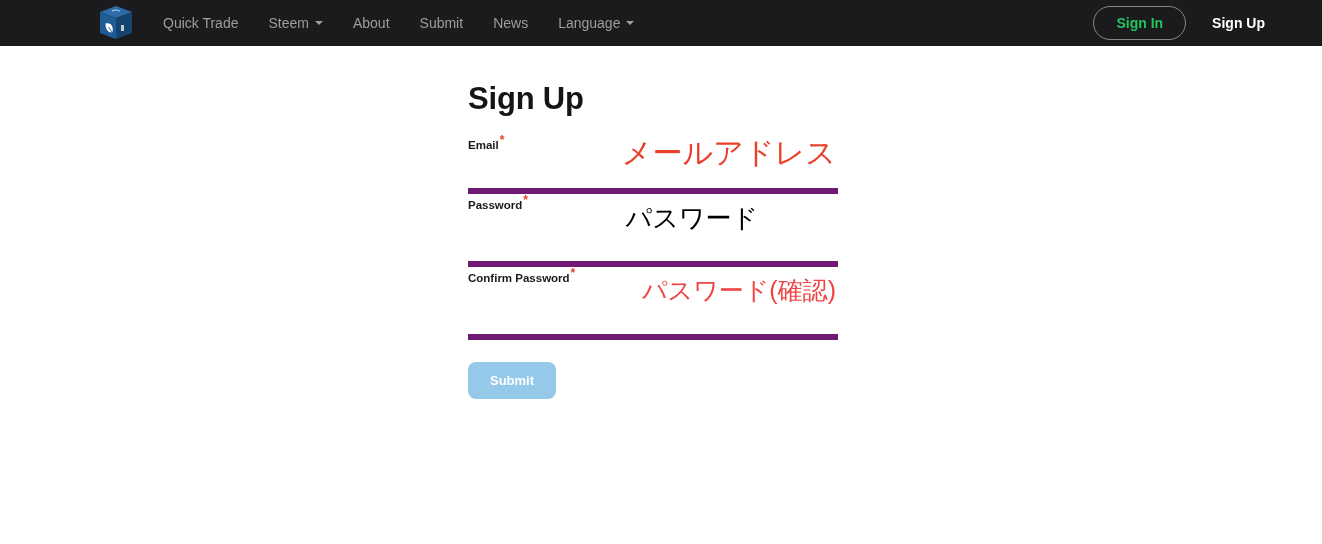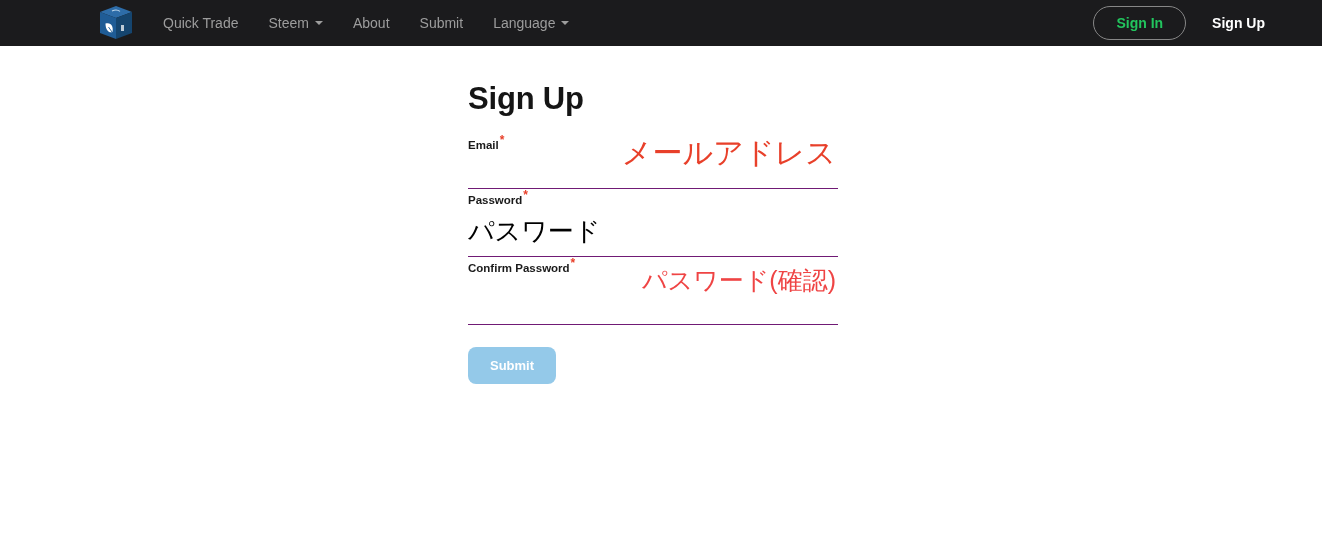--- a/index.html
+++ b/index.html
@@ -234,6 +234,9 @@
       <span>Submit</span>
     </a>
     <a class="nav-link" href="#">
+      <span>News</span>
+    </a>
+    <a class="nav-link" href="#">
       <span>Language</span>
       <span class="caret"></span>
     </a>

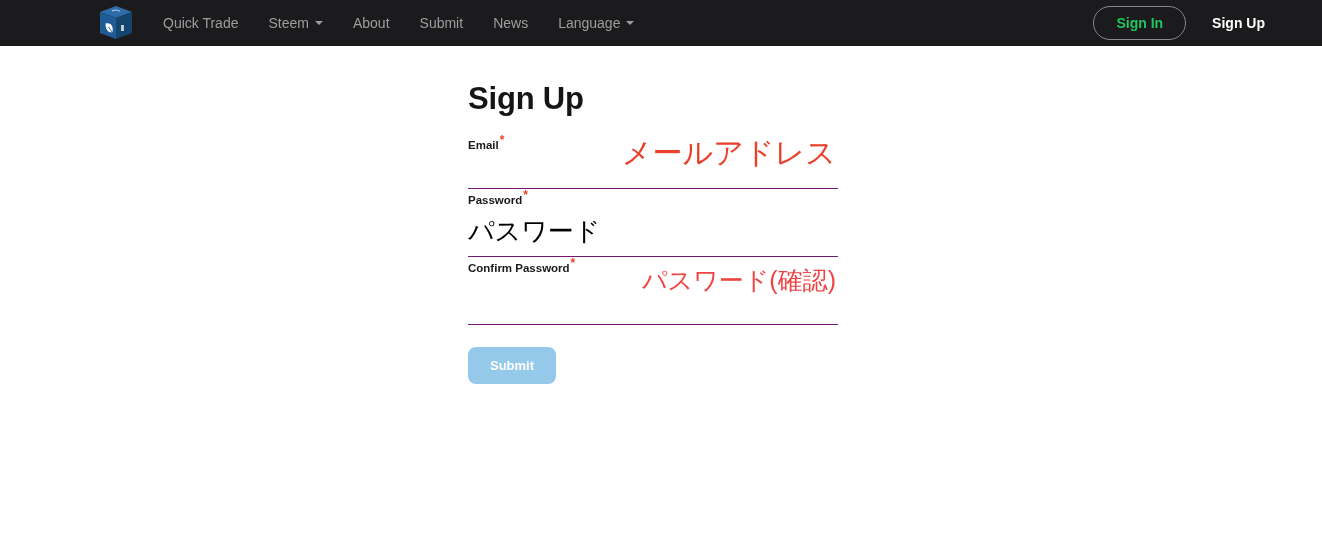--- a/index.html
+++ b/index.html
@@ -127,7 +127,7 @@
 
   .field-row {
     position: relative;
-    border-bottom: 1px solid #701a75;
+    border-bottom: 6px solid #701a75;
     height: 55px;
     display: flex;
     align-items: flex-start;

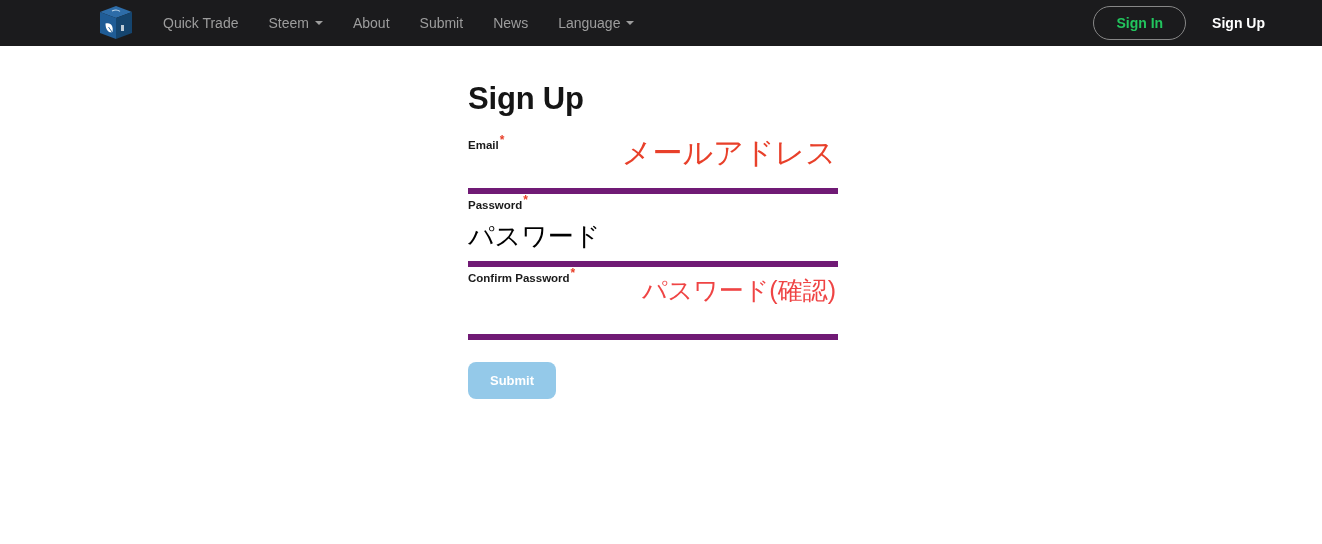--- a/index.html
+++ b/index.html
@@ -134,7 +134,7 @@
     justify-content: space-between;
   }
   .field-row.row-email   { height: 54px; }
-  .field-row.row-pass    { height: 67px; flex-direction: column; }
+  .field-row.row-pass    { height: 67px; }
   .field-row.row-confirm { height: 67px; }
 
   .field-label {

